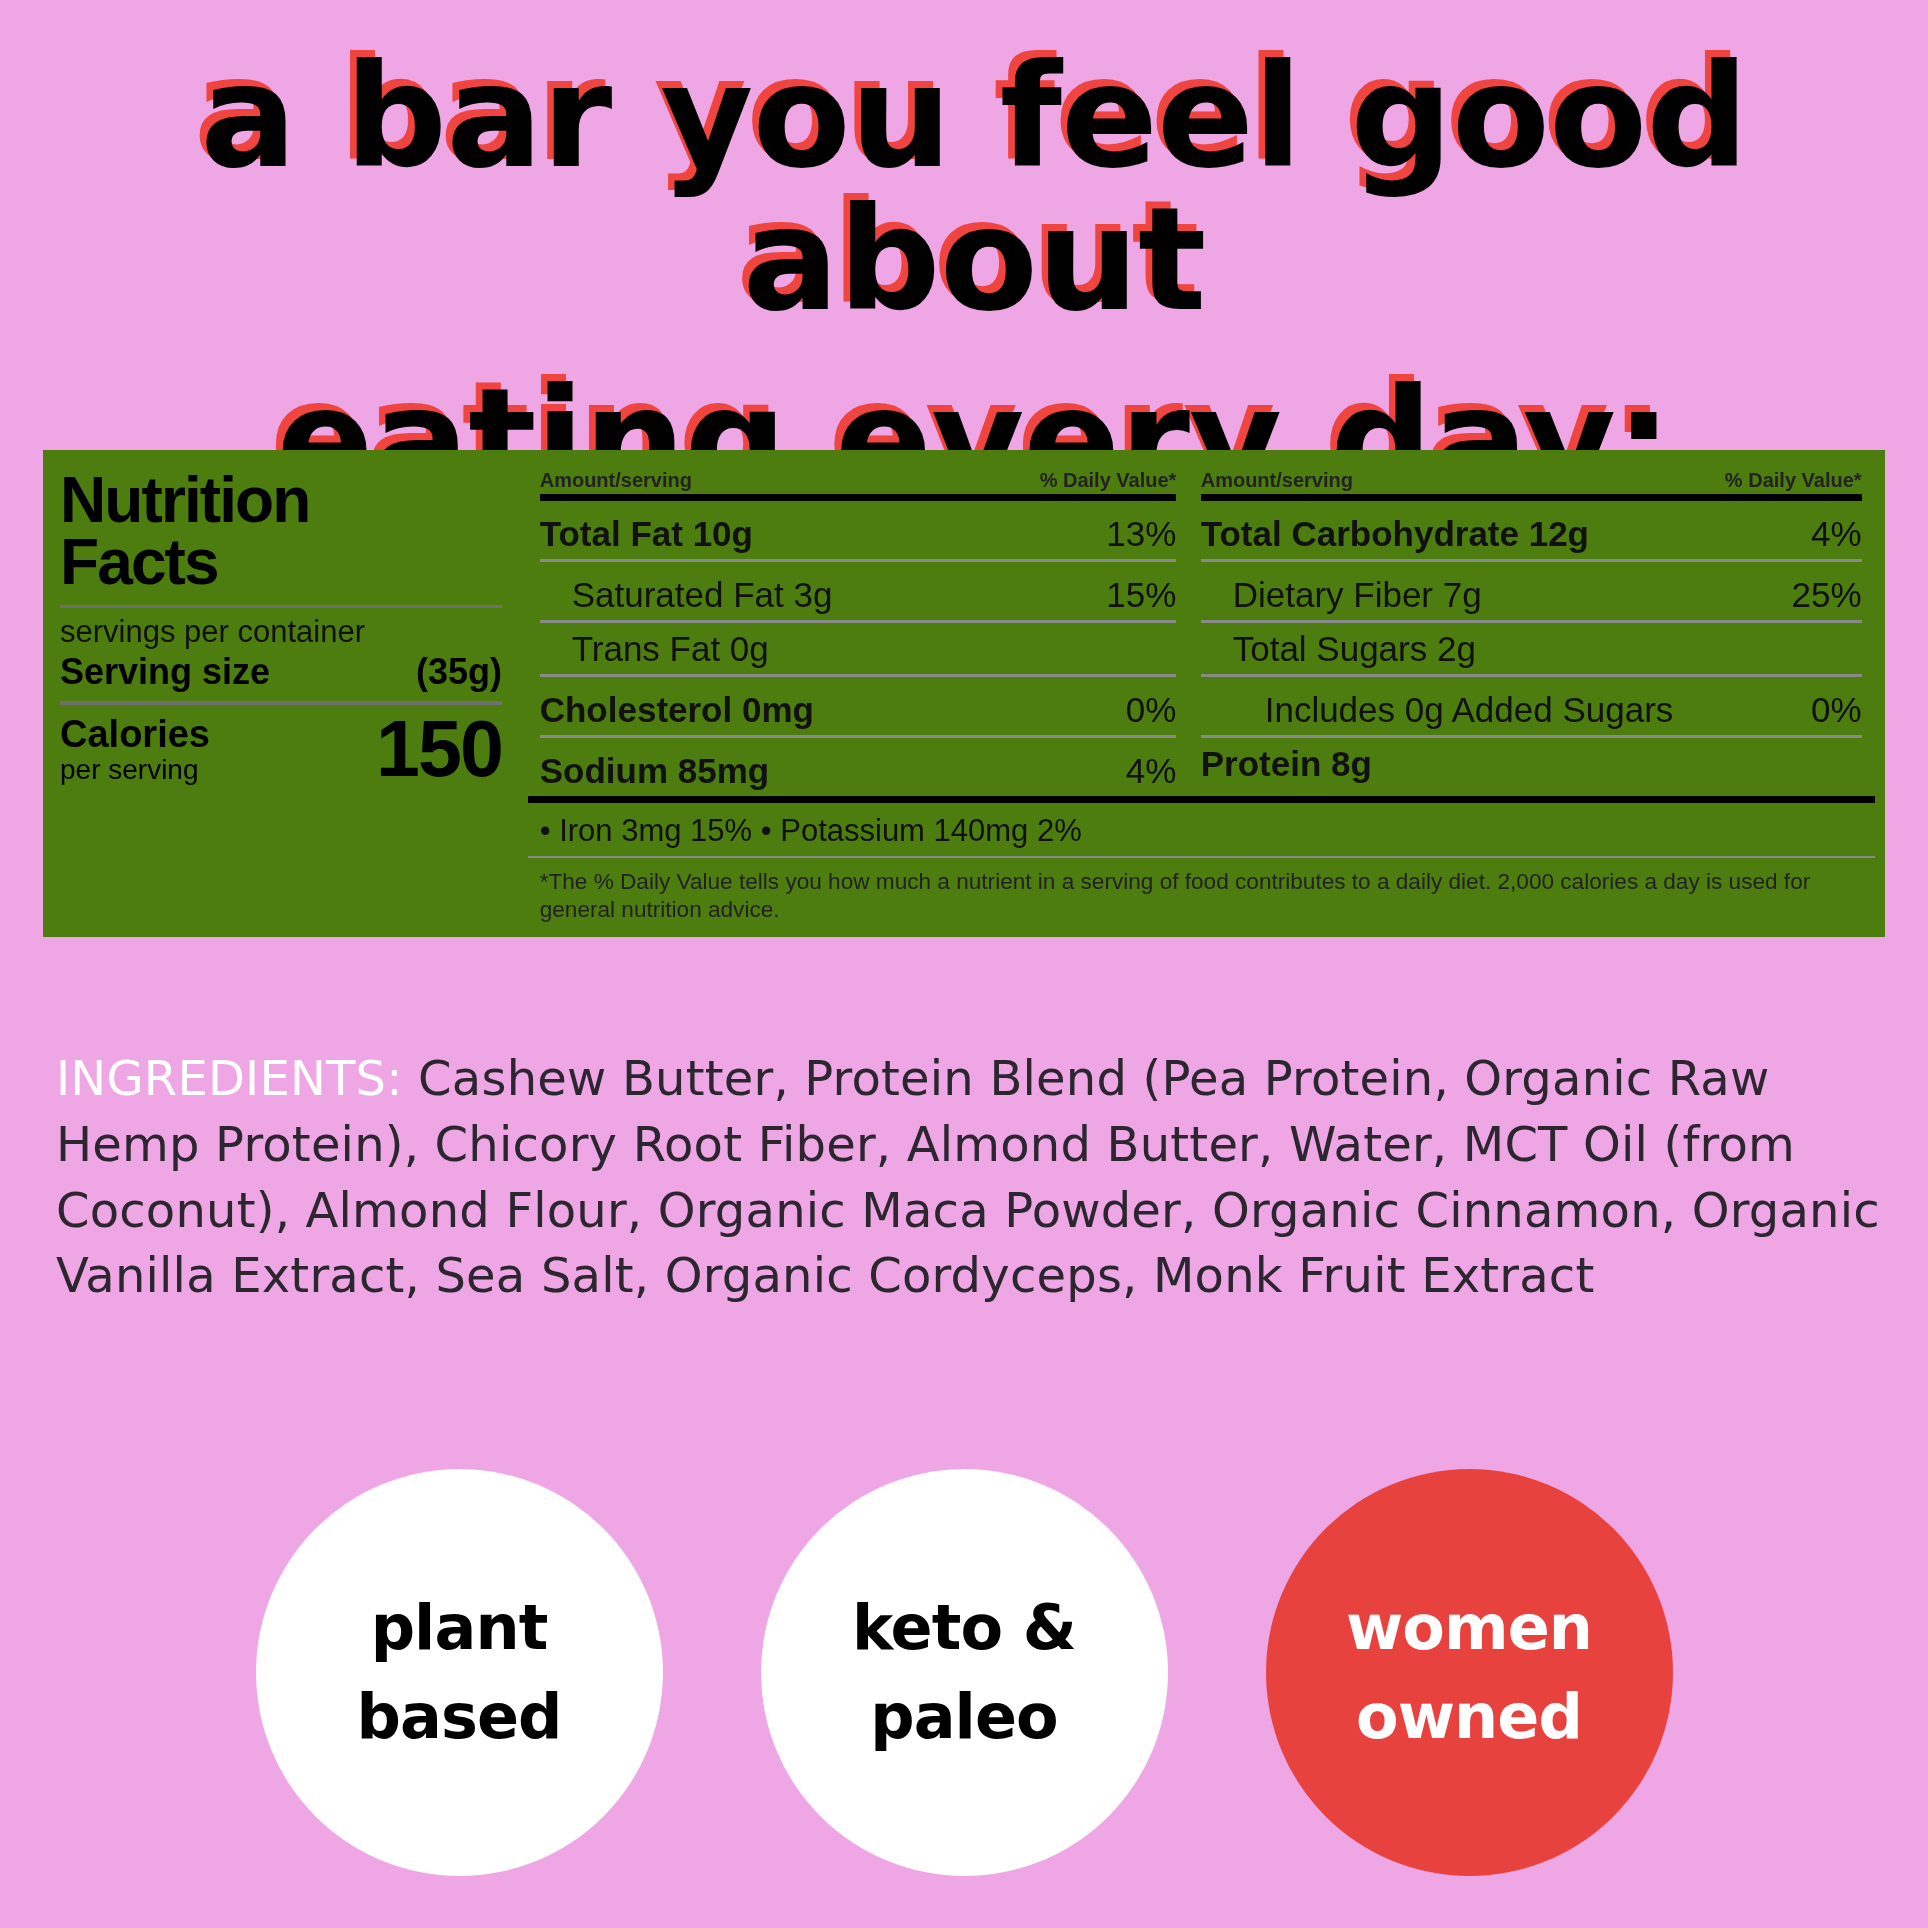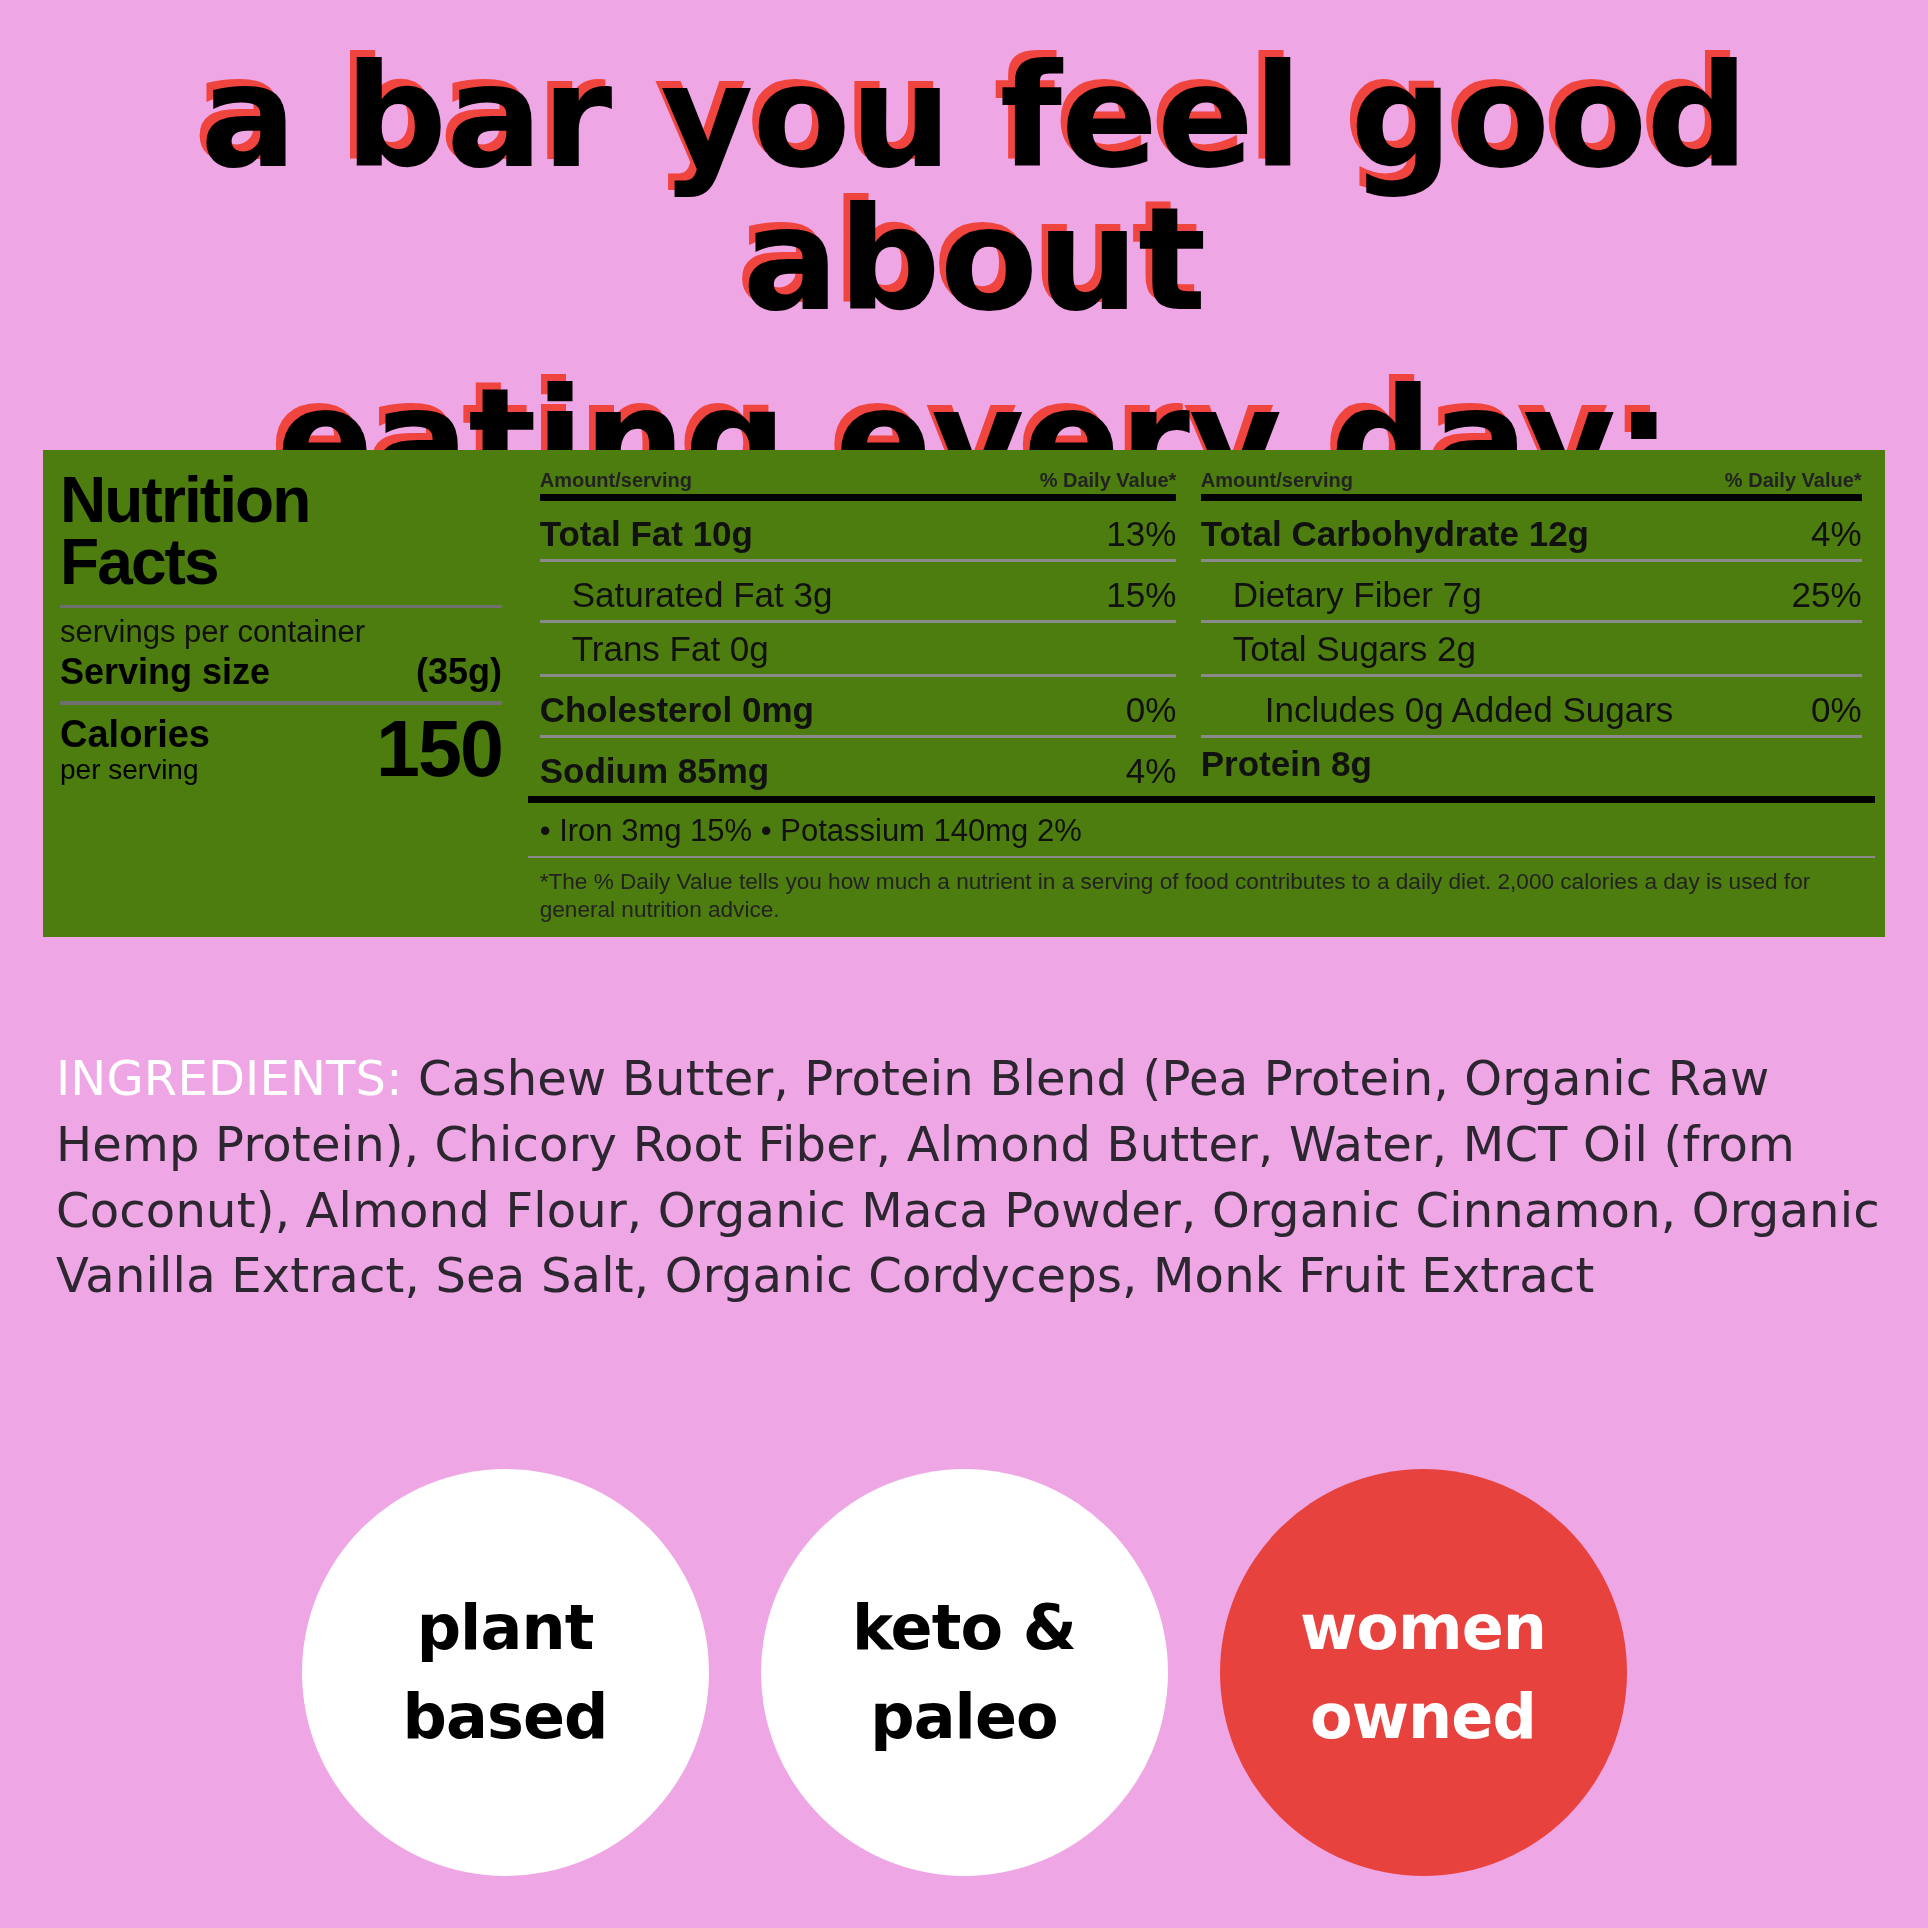--- a/index.html
+++ b/index.html
@@ -130,7 +130,7 @@
     left:0; top:1469px; width:1928px;
     display:flex;
     justify-content:center;
-    gap:52px;
+    gap:98px;
   }
   .badge{
     width:407px;height:407px;border-radius:50%;

